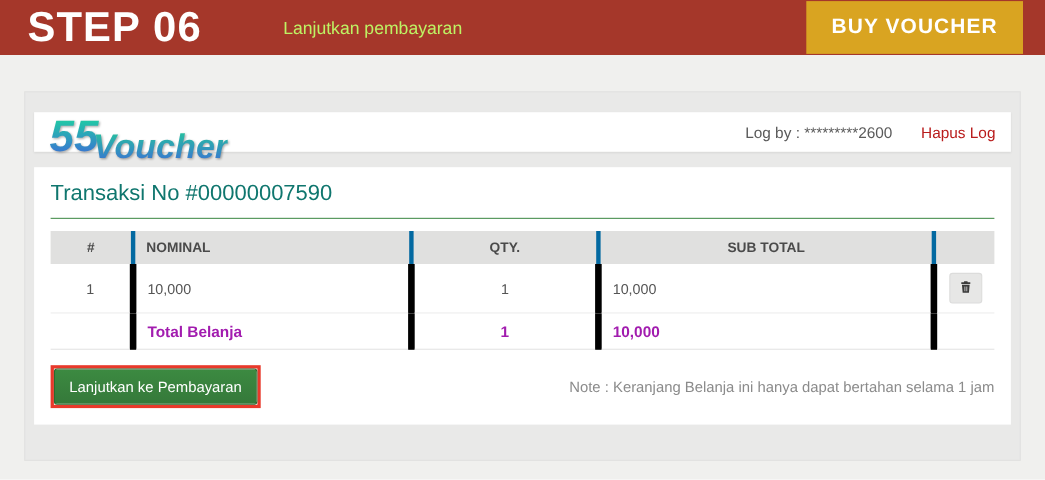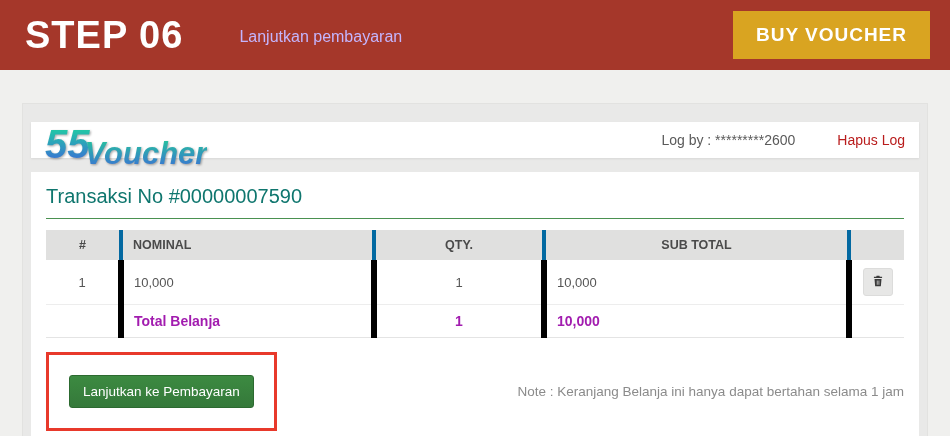--- a/index.html
+++ b/index.html
@@ -12,7 +12,7 @@
 
   
   .step-banner {
-    height: 70px;
+    height: 50px;
     background: #a5372a;
     display: flex;
     align-items: center;

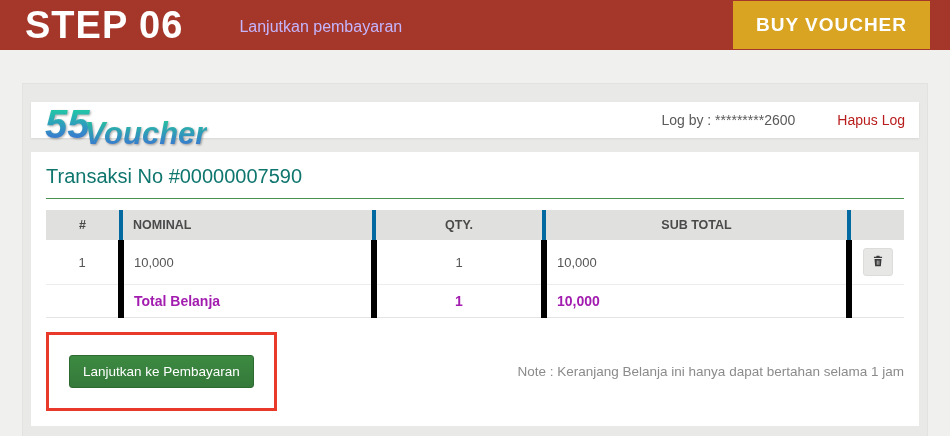--- a/index.html
+++ b/index.html
@@ -25,9 +25,9 @@
     letter-spacing: 1px;
   }
   .step-subtitle {
-    color: #c4b5fd;
+    color: #bef264;
     font-size: 16px;
-    margin-left: 56px;
+    margin-left: 74px;
     margin-top: 4px;
   }
   .buy-voucher-btn {

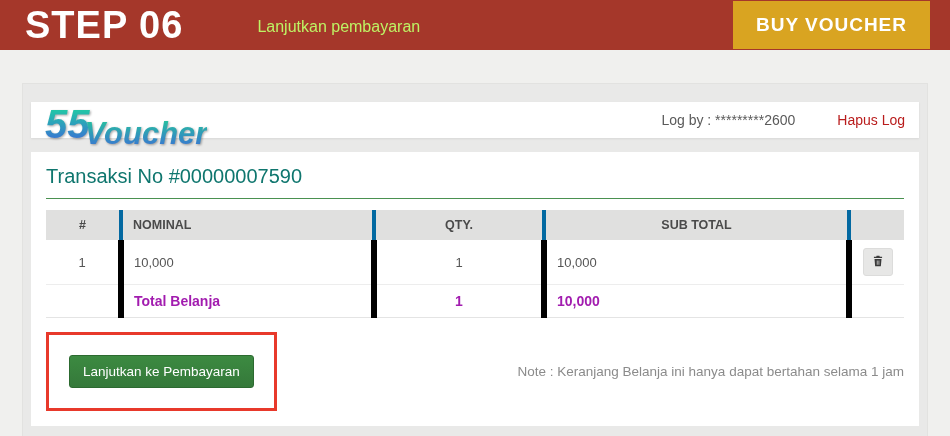--- a/index.html
+++ b/index.html
@@ -89,7 +89,7 @@
     margin-left: auto;
     display: flex;
     align-items: center;
-    gap: 42px;
+    gap: 26px;
   }
   .log-by { color: #5a5a5a; font-size: 14px; }
   .hapus-log {

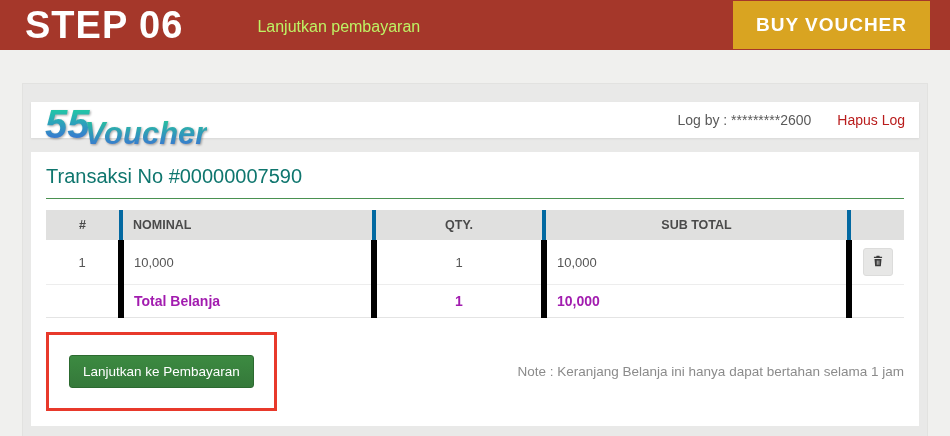--- a/index.html
+++ b/index.html
@@ -170,7 +170,7 @@
   }
   .highlight-box {
     border: 3px solid #e8392b;
-    padding: 20px;
+    padding: 0;
     display: inline-block;
   }
   .continue-btn {

